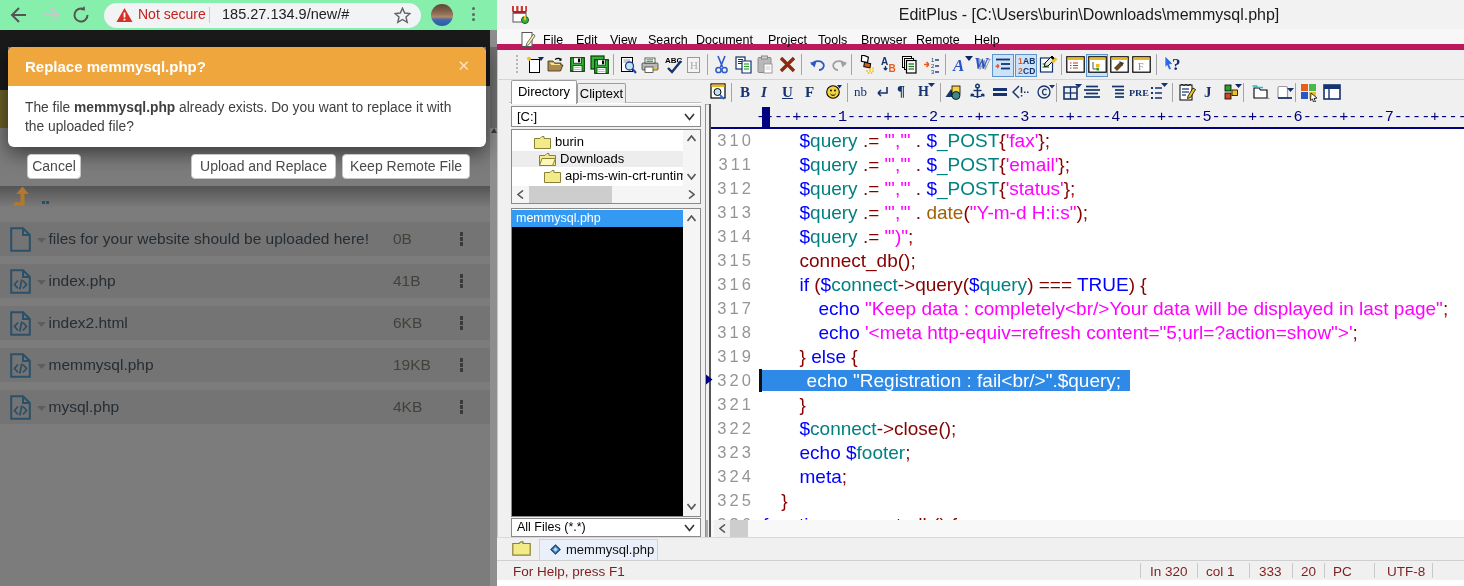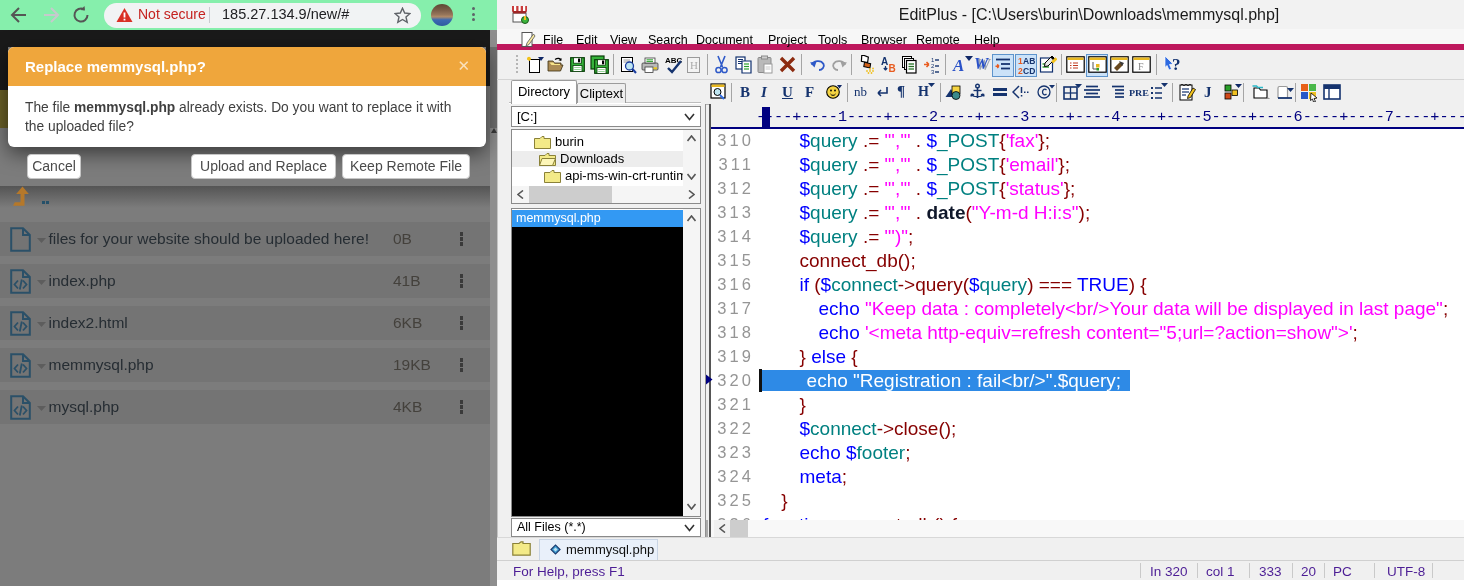--- a/index.html
+++ b/index.html
@@ -44,7 +44,7 @@
 #code div { position:absolute; left:88.5px; height:24px; }
 #selblue { position:absolute; left:51px; top:266px; width:368px; height:21px; background:#2e8ae6; }
 #cursorbar { position:absolute; left:47.5px; top:265px; width:3.5px; height:23px; background:#111; }
-.v { color:#008080; } .s { color:#ff00ff; } .k { color:#0000ff; } .f { color:#0f172a;font-weight:bold; } .m { color:#860000; }
+.v { color:#008080; } .s { color:#ff00ff; } .k { color:#0000ff; } .f { color:#a16207; } .m { color:#860000; }
 #statusbar { position:absolute; left:0; top:560px; width:967px; height:20px; background:#f0f0f0; border-top:1px solid #d0d0d0; font-size:13.5px; color:#4c1d95; }
 </style>
 </head>

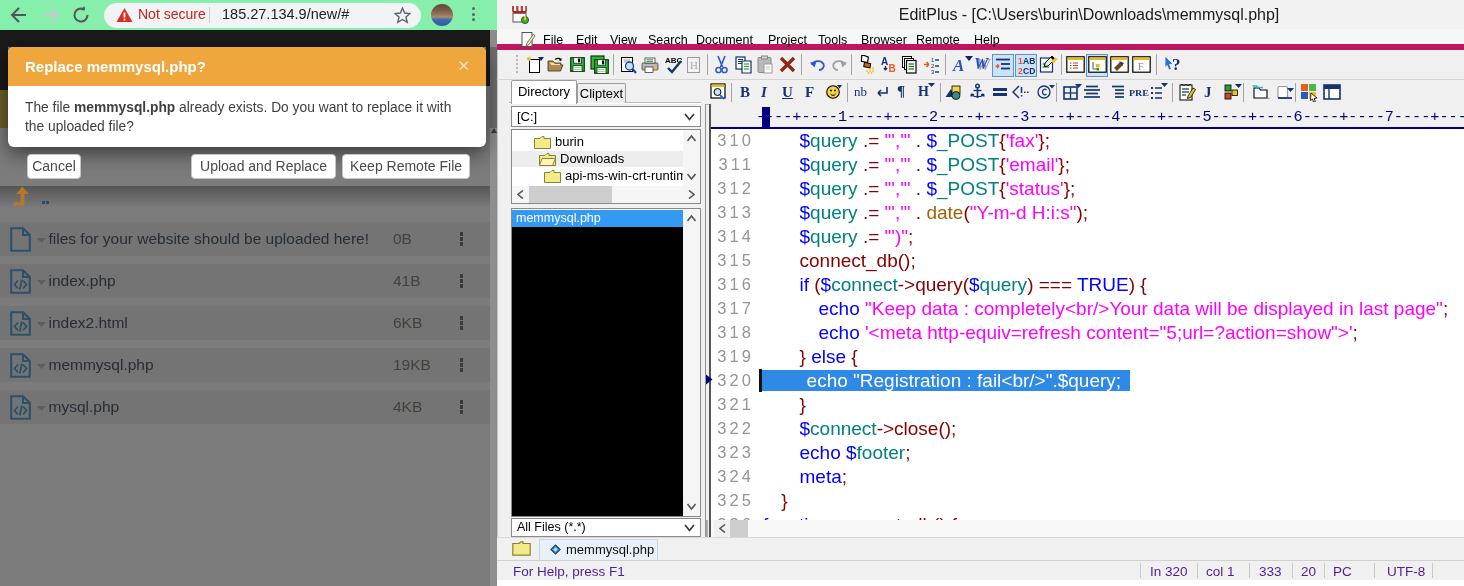--- a/index.html
+++ b/index.html
@@ -45,7 +45,7 @@
 #selblue { position:absolute; left:51px; top:266px; width:368px; height:21px; background:#2e8ae6; }
 #cursorbar { position:absolute; left:47.5px; top:265px; width:3.5px; height:23px; background:#111; }
 .v { color:#008080; } .s { color:#ff00ff; } .k { color:#0000ff; } .f { color:#a16207; } .m { color:#860000; }
-#statusbar { position:absolute; left:0; top:560px; width:967px; height:20px; background:#f0f0f0; border-top:1px solid #d0d0d0; font-size:13.5px; color:#4c1d95; }
+#statusbar { position:absolute; left:0; top:560px; width:967px; height:20px; background:#f0f0f0; border-top:1px solid #d0d0d0; font-size:13.5px; color:#7f1d1d; }
 </style>
 </head>
 <body>

